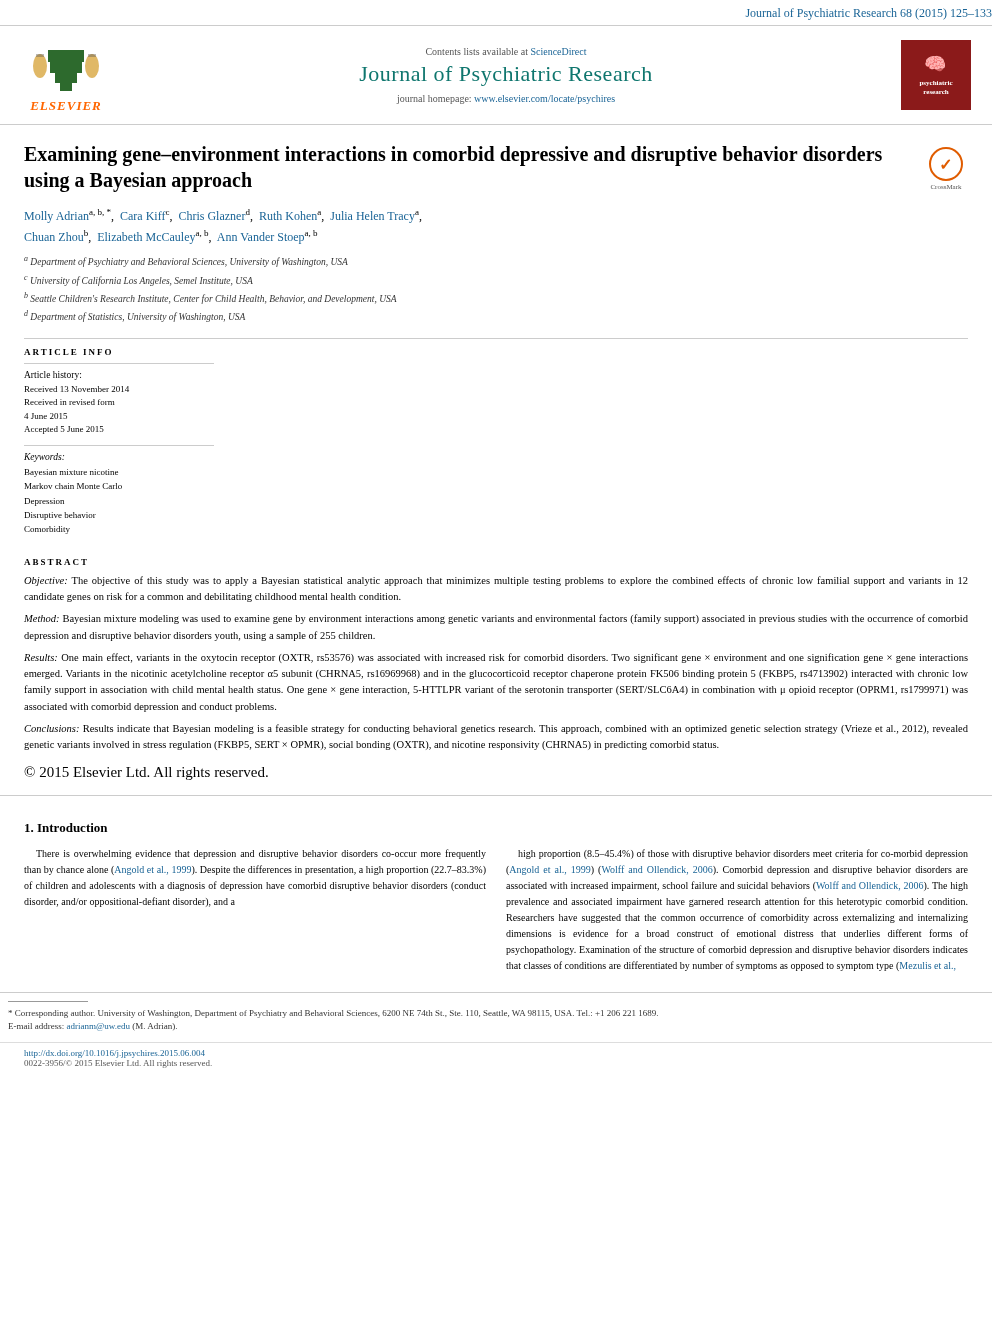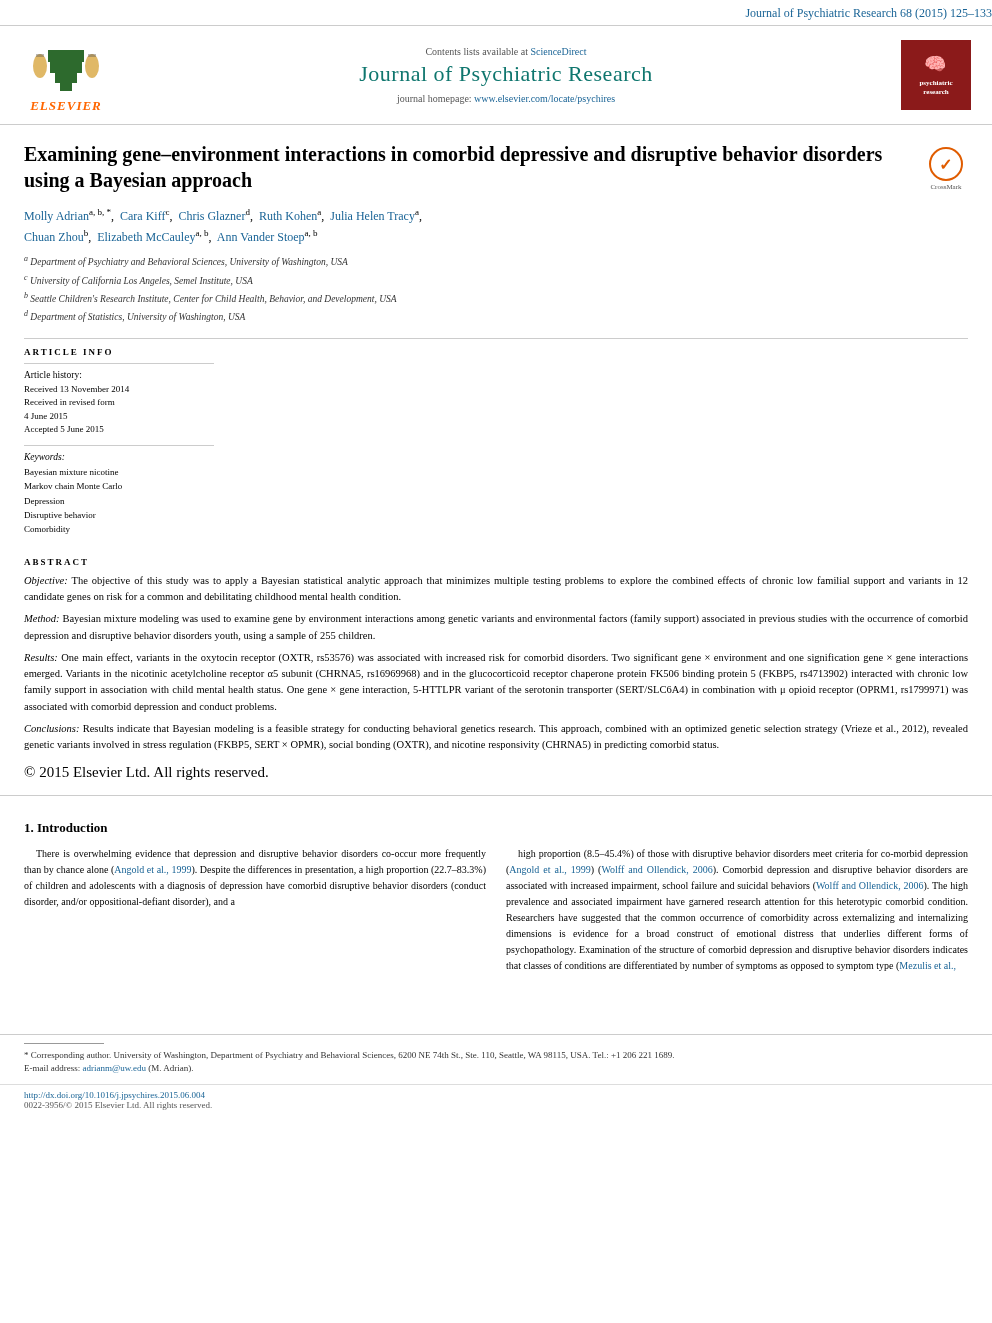--- a/index.html
+++ b/index.html
@@ -278,12 +278,11 @@
 
     
     .footnote-area {
-      padding: 8px 24px;
+      padding: 8px 8px;
       border-top: 1px solid #ccc;
       font-size: 9px;
       line-height: 1.5;
       color: #333;
-      margin-top: 42px;
     }
     .footnote-divider {
       width: 80px;

